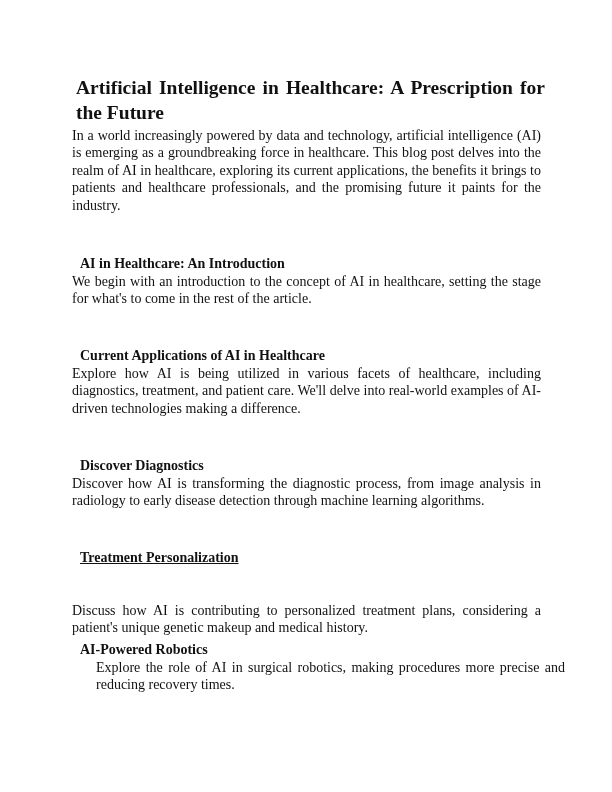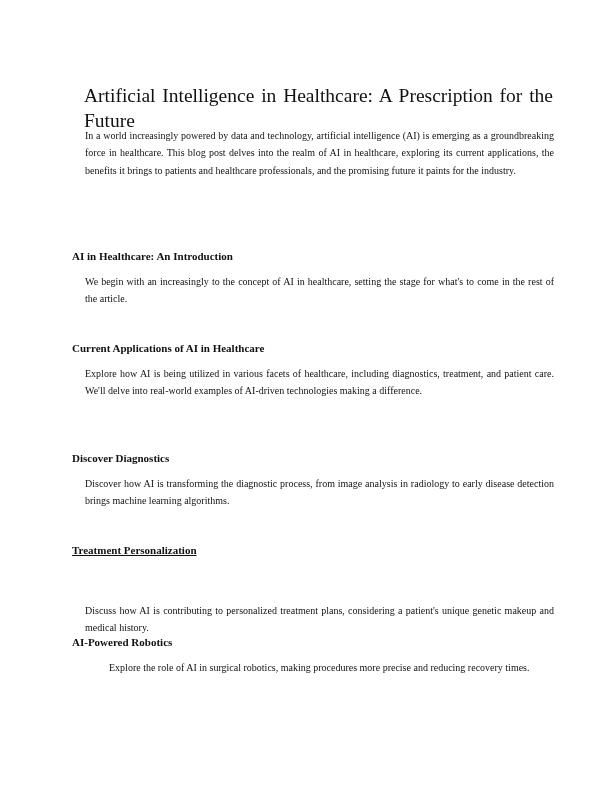--- a/index.html
+++ b/index.html
@@ -26,10 +26,10 @@
       left: 0;
       top: 71px;
       width: 469px;
-      margin: 12px;
+      margin: 4px;
       font-size: 19.5px;
       line-height: 25px;
-      font-weight: normal;
+      font-weight: bold;
       text-align: justify;
       text-align-last: left;
     }

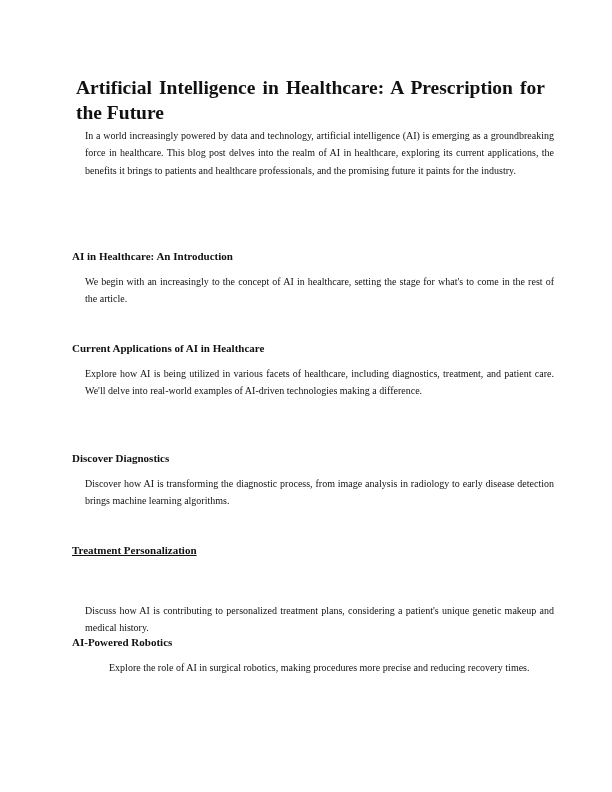--- a/index.html
+++ b/index.html
@@ -35,10 +35,10 @@
     }
     .para {
       position: absolute;
-      left: 13px;
+      left: 0;
       width: 469px;
       margin: 0;
-      font-size: 10px;
+      font-size: 14px;
       line-height: 17.4px;
       text-align: justify;
       text-align-last: left;

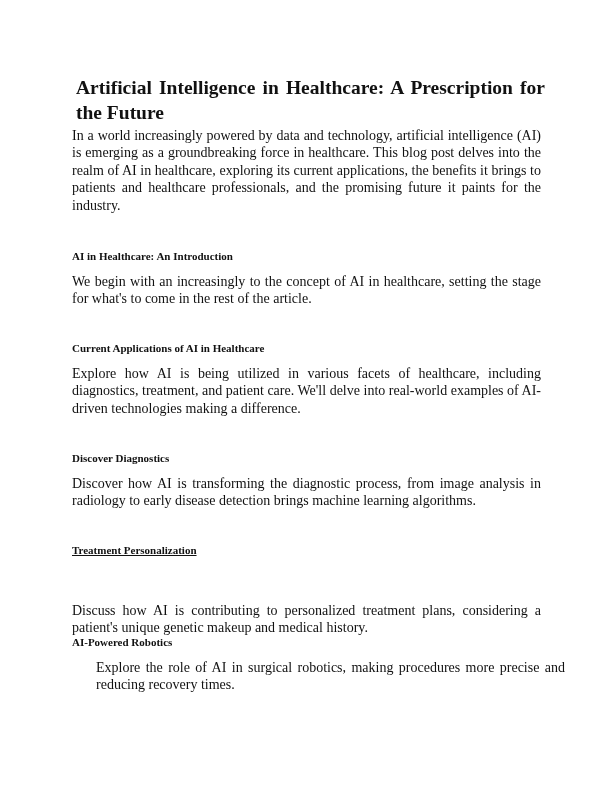--- a/index.html
+++ b/index.html
@@ -47,8 +47,8 @@
       position: absolute;
       left: 0;
       width: 469px;
-      margin: 0;
-      font-size: 11px;
+      margin: 8px;
+      font-size: 14px;
       line-height: 18px;
       font-weight: bold;
     }

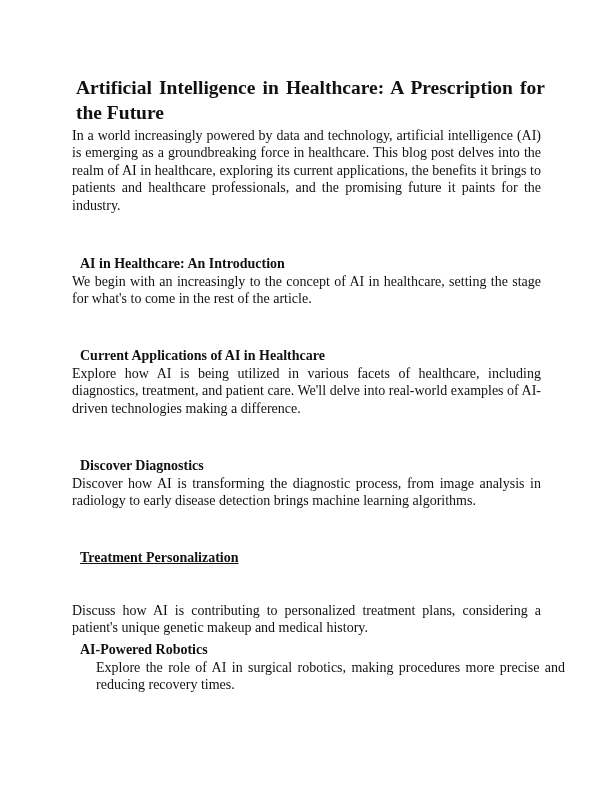--- a/index.html
+++ b/index.html
@@ -62,7 +62,7 @@
   <p class="para" style="top:127px;">In a world increasingly powered by data and technology, artificial intelligence (AI) is emerging as a groundbreaking force in healthcare. This blog post delves into the realm of AI in healthcare, exploring its current applications, the benefits it brings to patients and healthcare professionals, and the promising future it paints for the industry.</p>
 
   <h2 class="section-heading" style="top:247px;">AI in Healthcare: An Introduction</h2>
-  <p class="para" style="top:273px;">We begin with an increasingly to the concept of AI in healthcare, setting the stage for what's to come in the rest of the article.</p>
+  <p class="para" style="top:273px;">We begin with an introduction to the concept of AI in healthcare, setting the stage for what's to come in the rest of the article.</p>
 
   <h2 class="section-heading" style="top:339px;">Current Applications of AI in Healthcare</h2>
   <p class="para" style="top:365px;">Explore how AI is being utilized in various facets of healthcare, including diagnostics, treatment, and patient care. We'll delve into real-world examples of AI-driven technologies making a difference.</p>

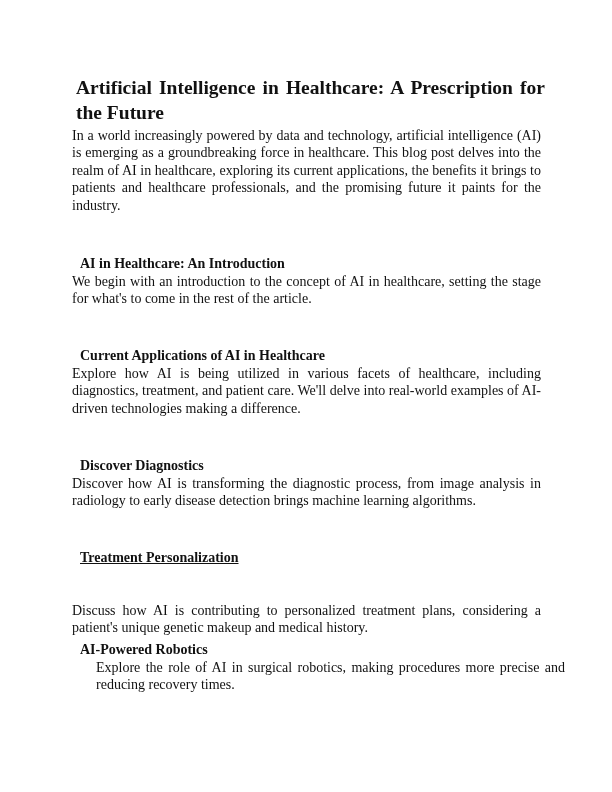--- a/index.html
+++ b/index.html
@@ -68,7 +68,7 @@
   <p class="para" style="top:365px;">Explore how AI is being utilized in various facets of healthcare, including diagnostics, treatment, and patient care. We'll delve into real-world examples of AI-driven technologies making a difference.</p>
 
   <h2 class="section-heading" style="top:449px;">Discover Diagnostics</h2>
-  <p class="para" style="top:475px;">Discover how AI is transforming the diagnostic process, from image analysis in radiology to early disease detection brings machine learning algorithms.</p>
+  <p class="para" style="top:475px;">Discover how AI is transforming the diagnostic process, from image analysis in radiology to early disease detection through machine learning algorithms.</p>
 
   <h2 class="section-heading" style="top:541px;text-decoration:underline;">Treatment Personalization</h2>
   <p class="para" style="top:567px;margin-top:35px;">Discuss how AI is contributing to personalized treatment plans, considering a patient's unique genetic makeup and medical history.</p>

